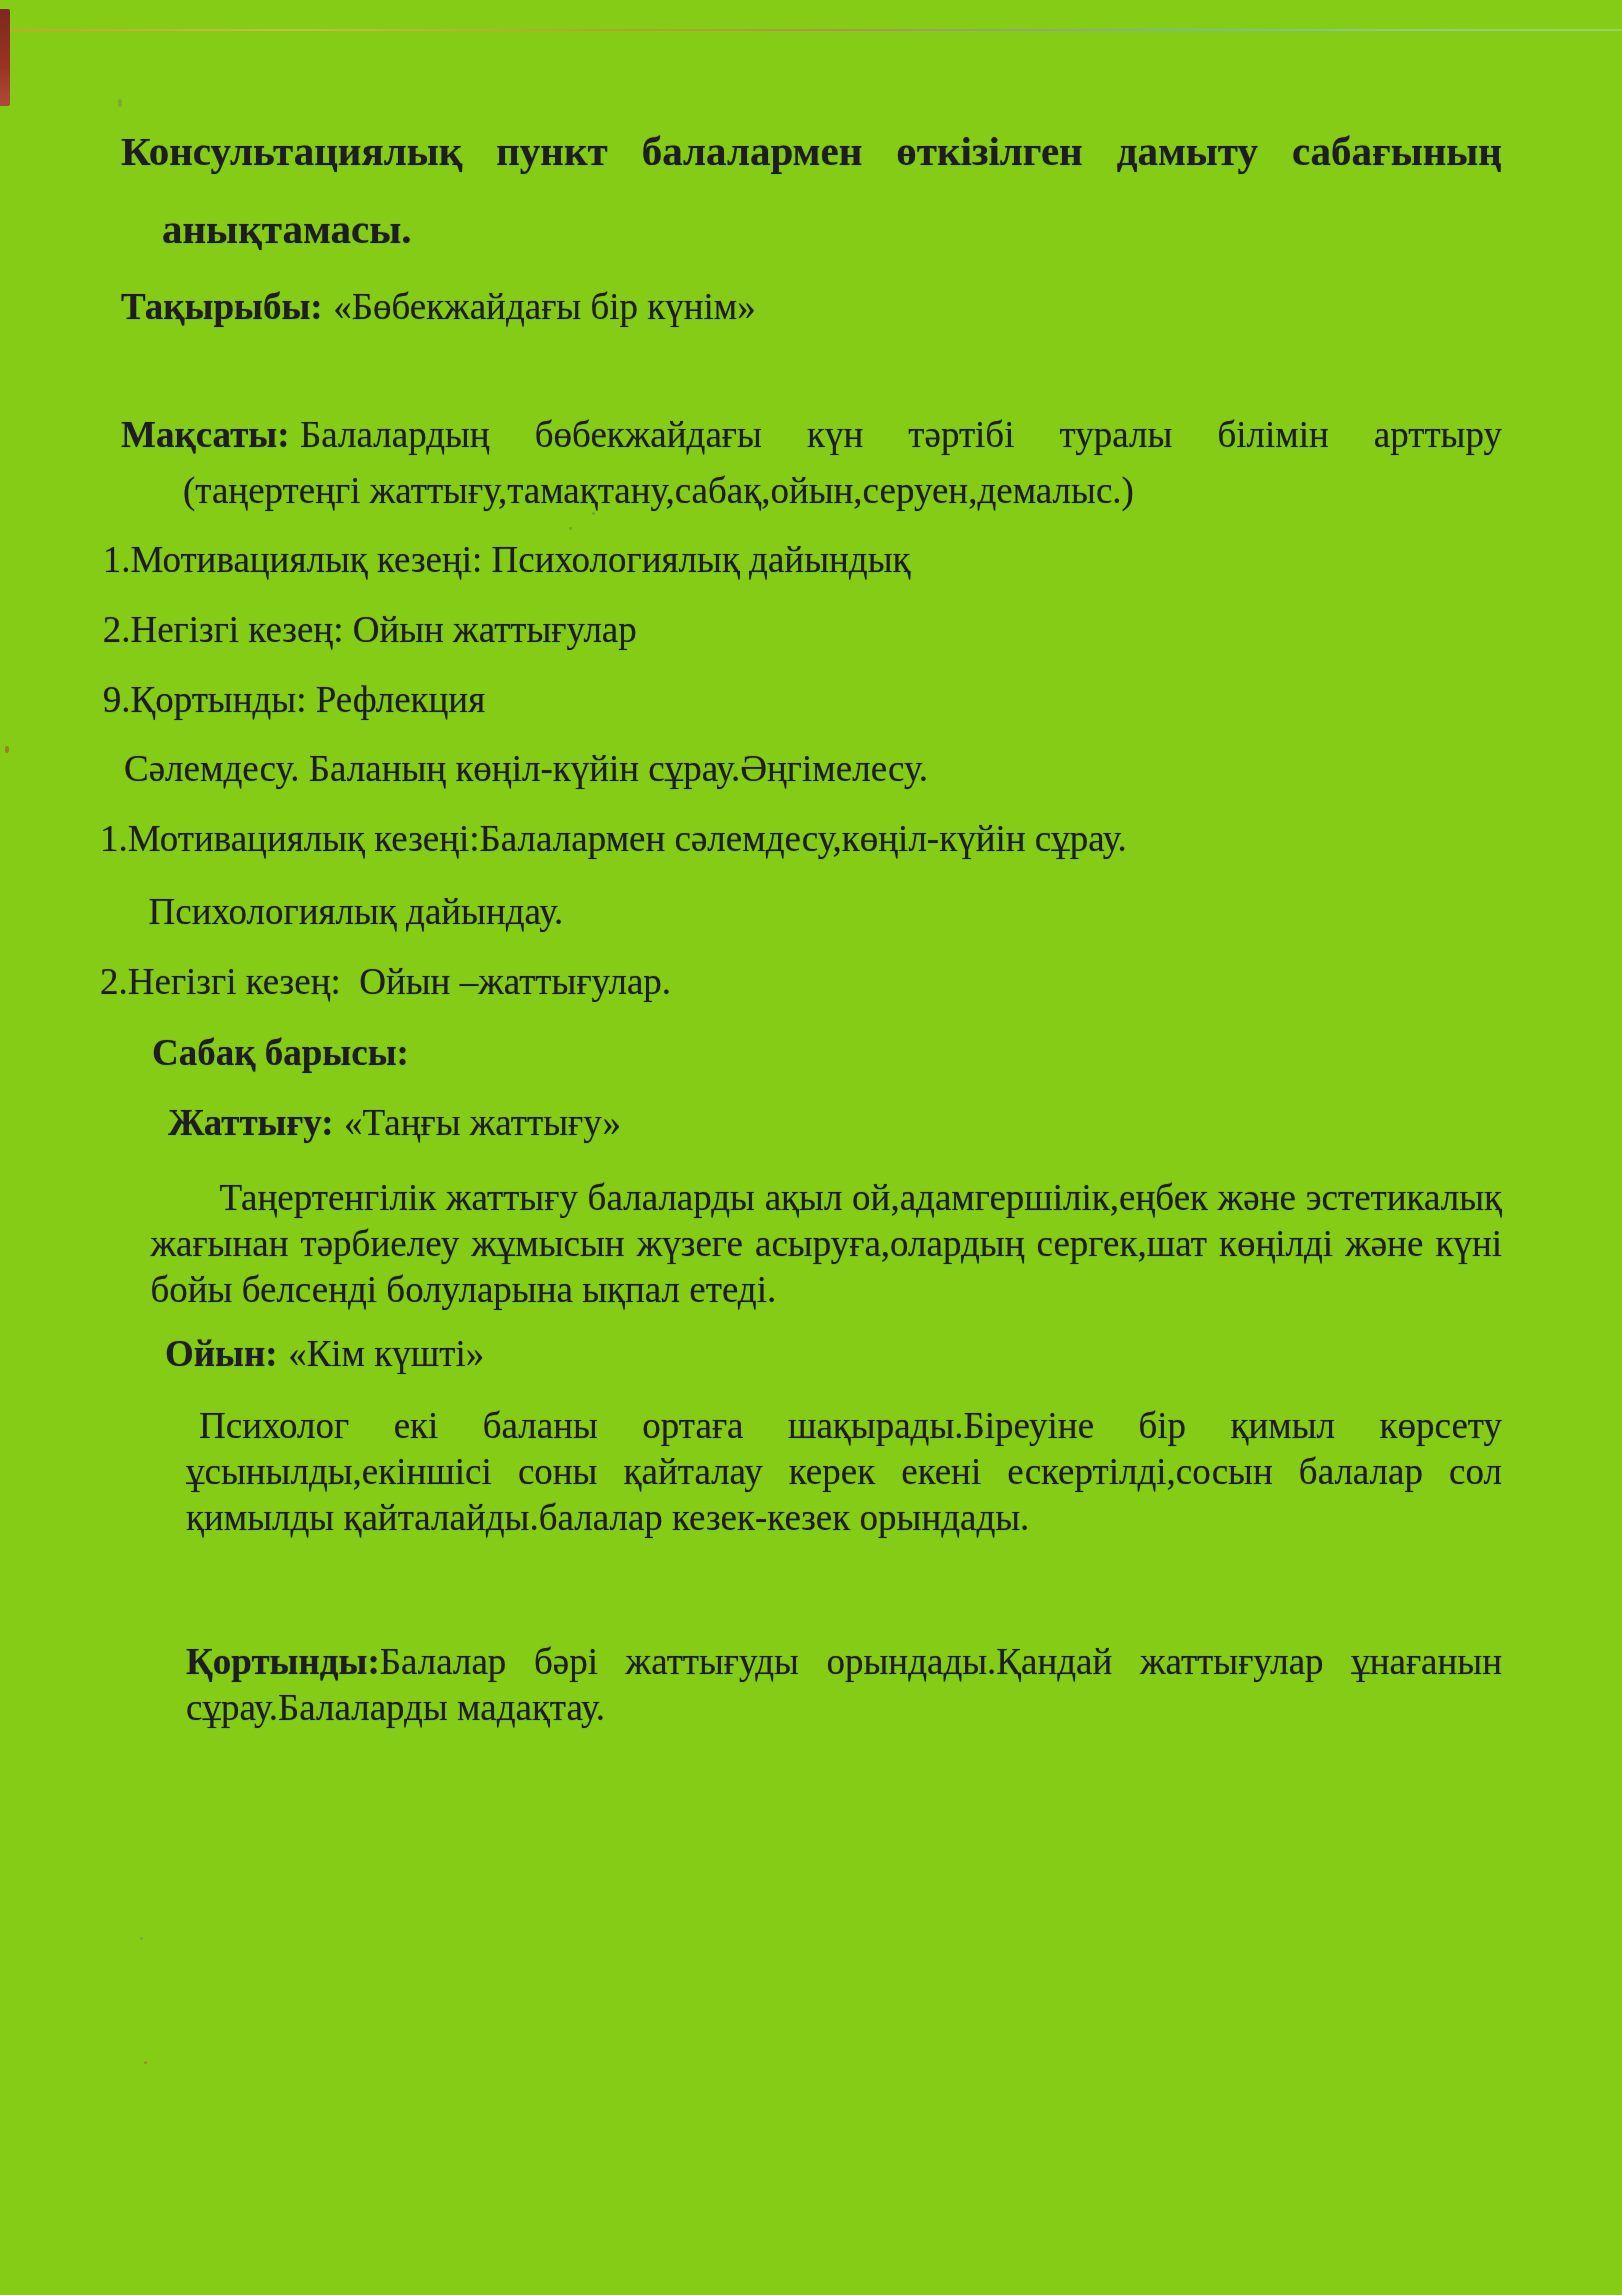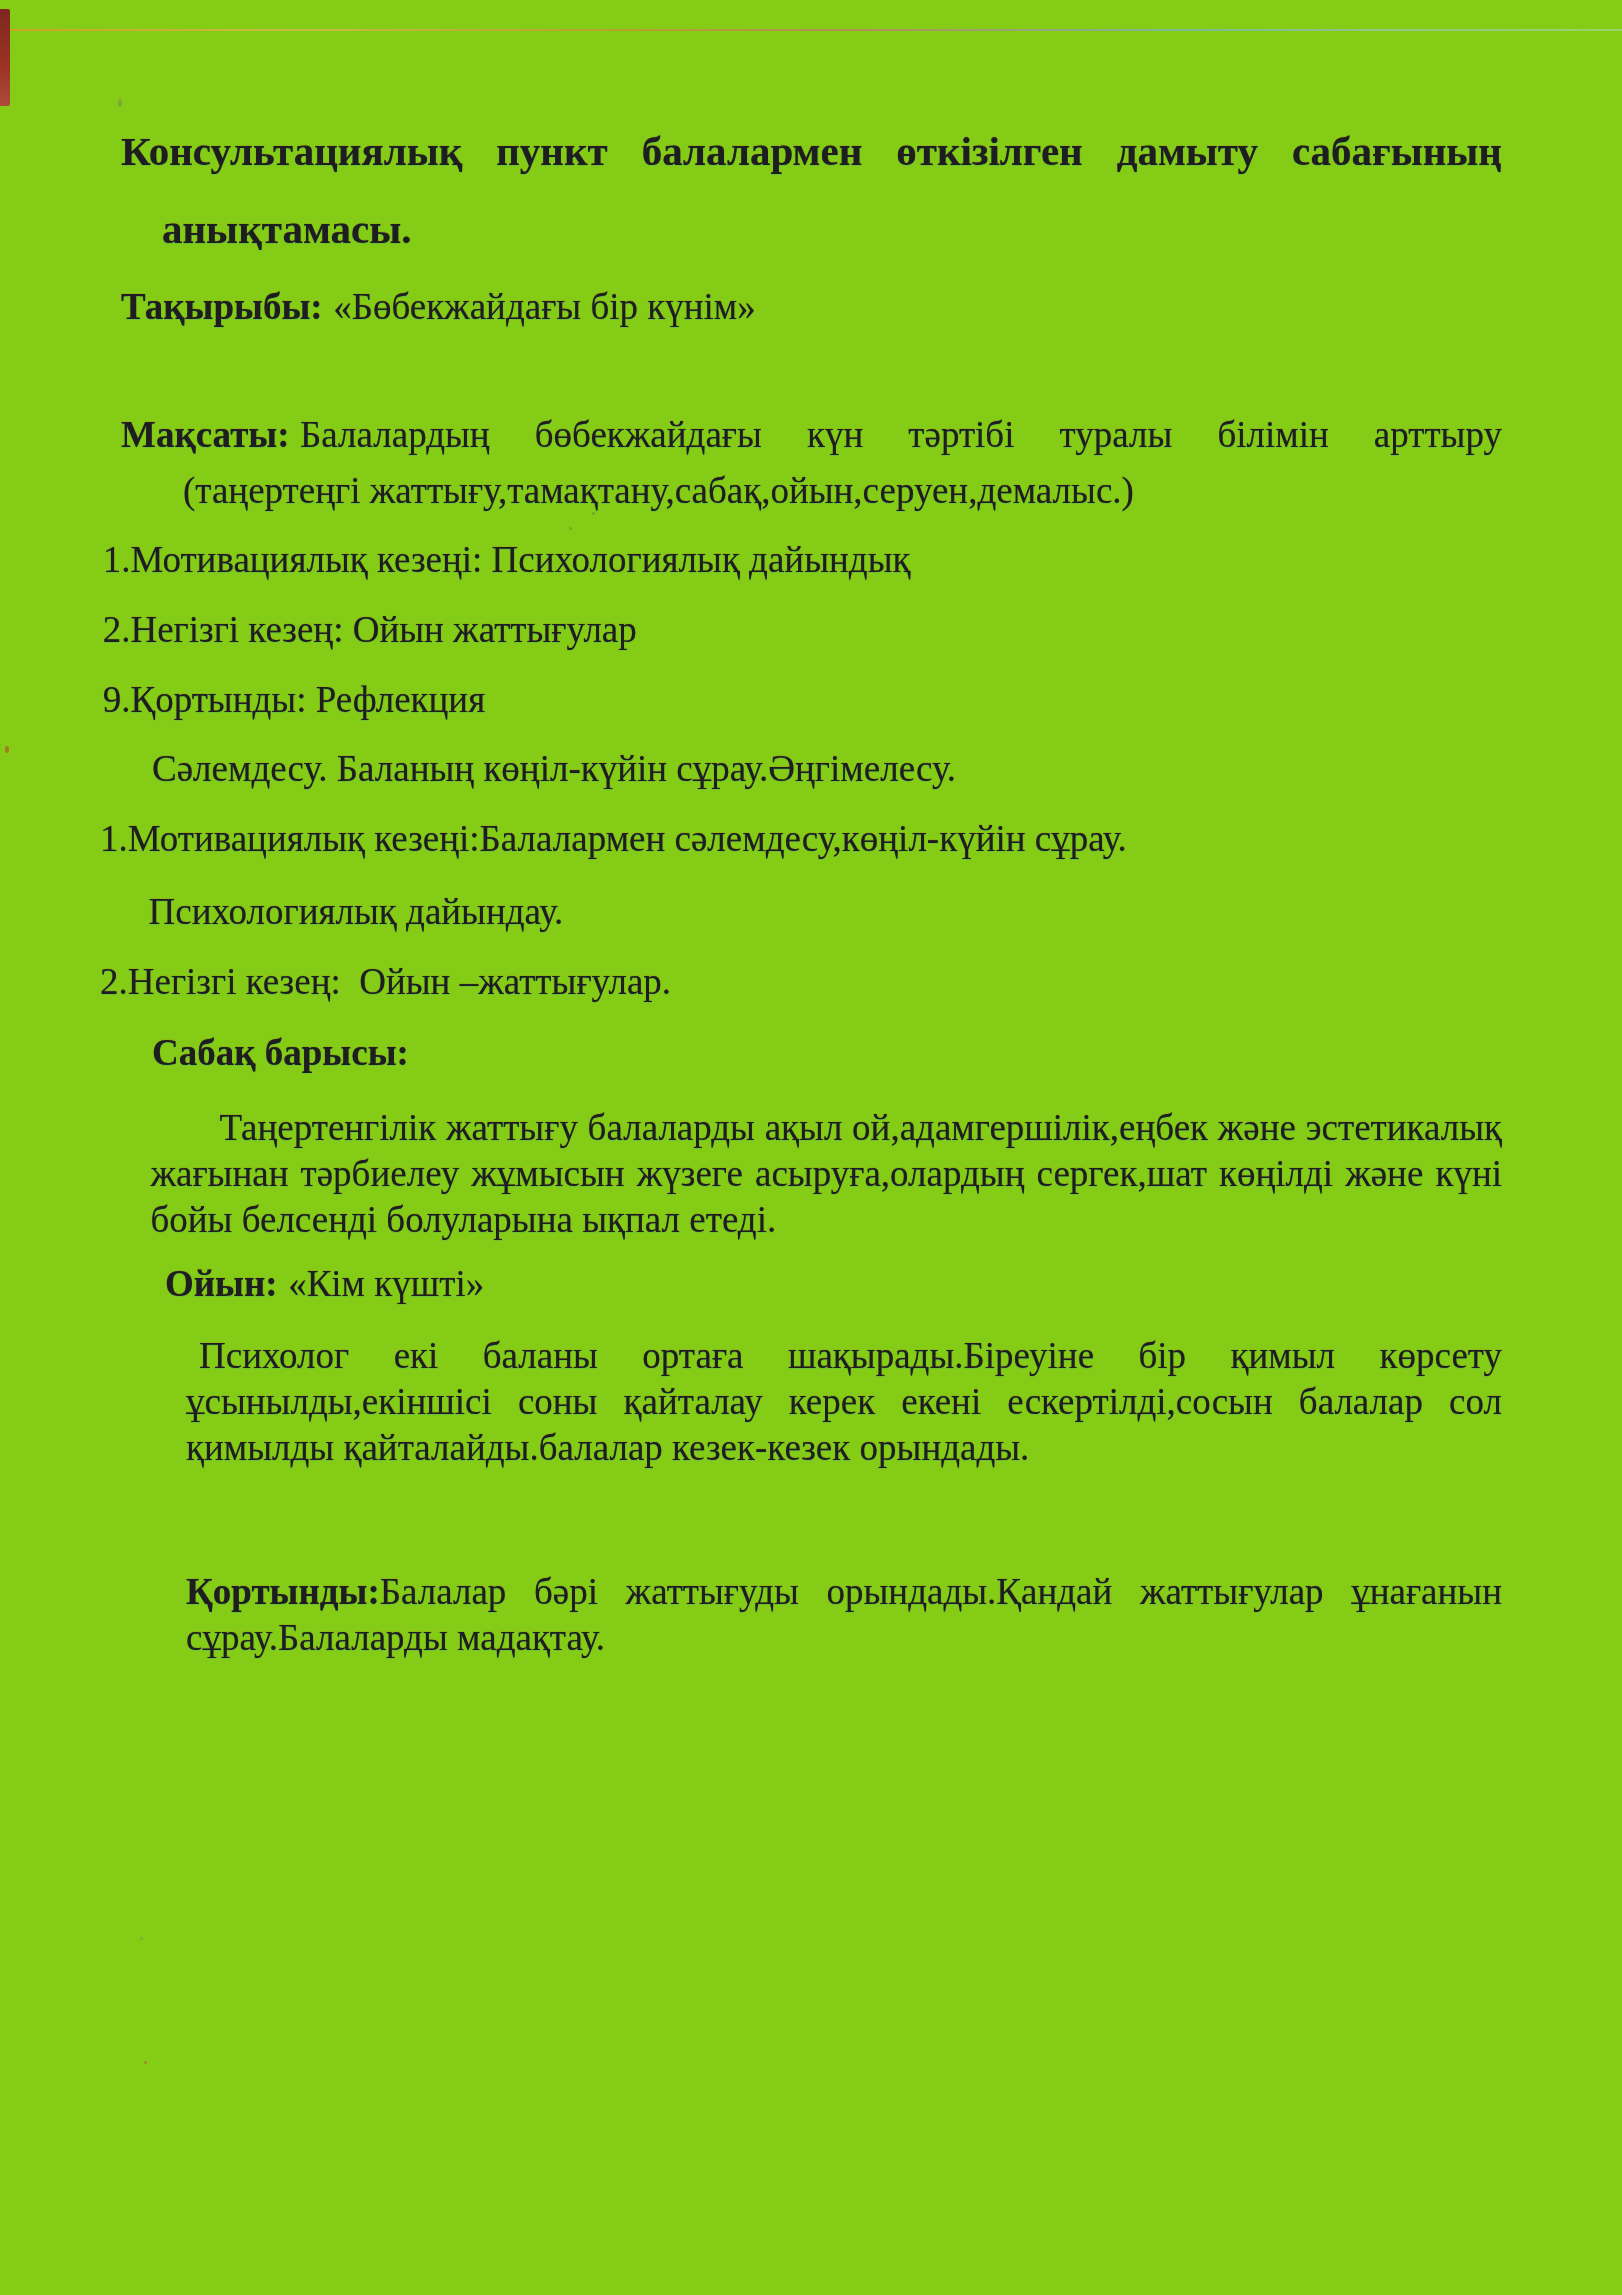--- a/index.html
+++ b/index.html
@@ -55,7 +55,7 @@
 
   .plan-item   { margin-top: 23.6px; margin-left: -18.3px; }
   .plan-first  { margin-top: 21px; }
-  .greeting    { margin-top: 23.6px; margin-left: 31px; }
+  .greeting    { margin-top: 23.6px; margin-left: 3px; }
   .step-num    { margin-top: 23.6px; margin-left: -21px; }
   .step-sub    { margin-top: 27.5px; margin-left: 27.5px; }
   .pre         { white-space: pre-wrap; }

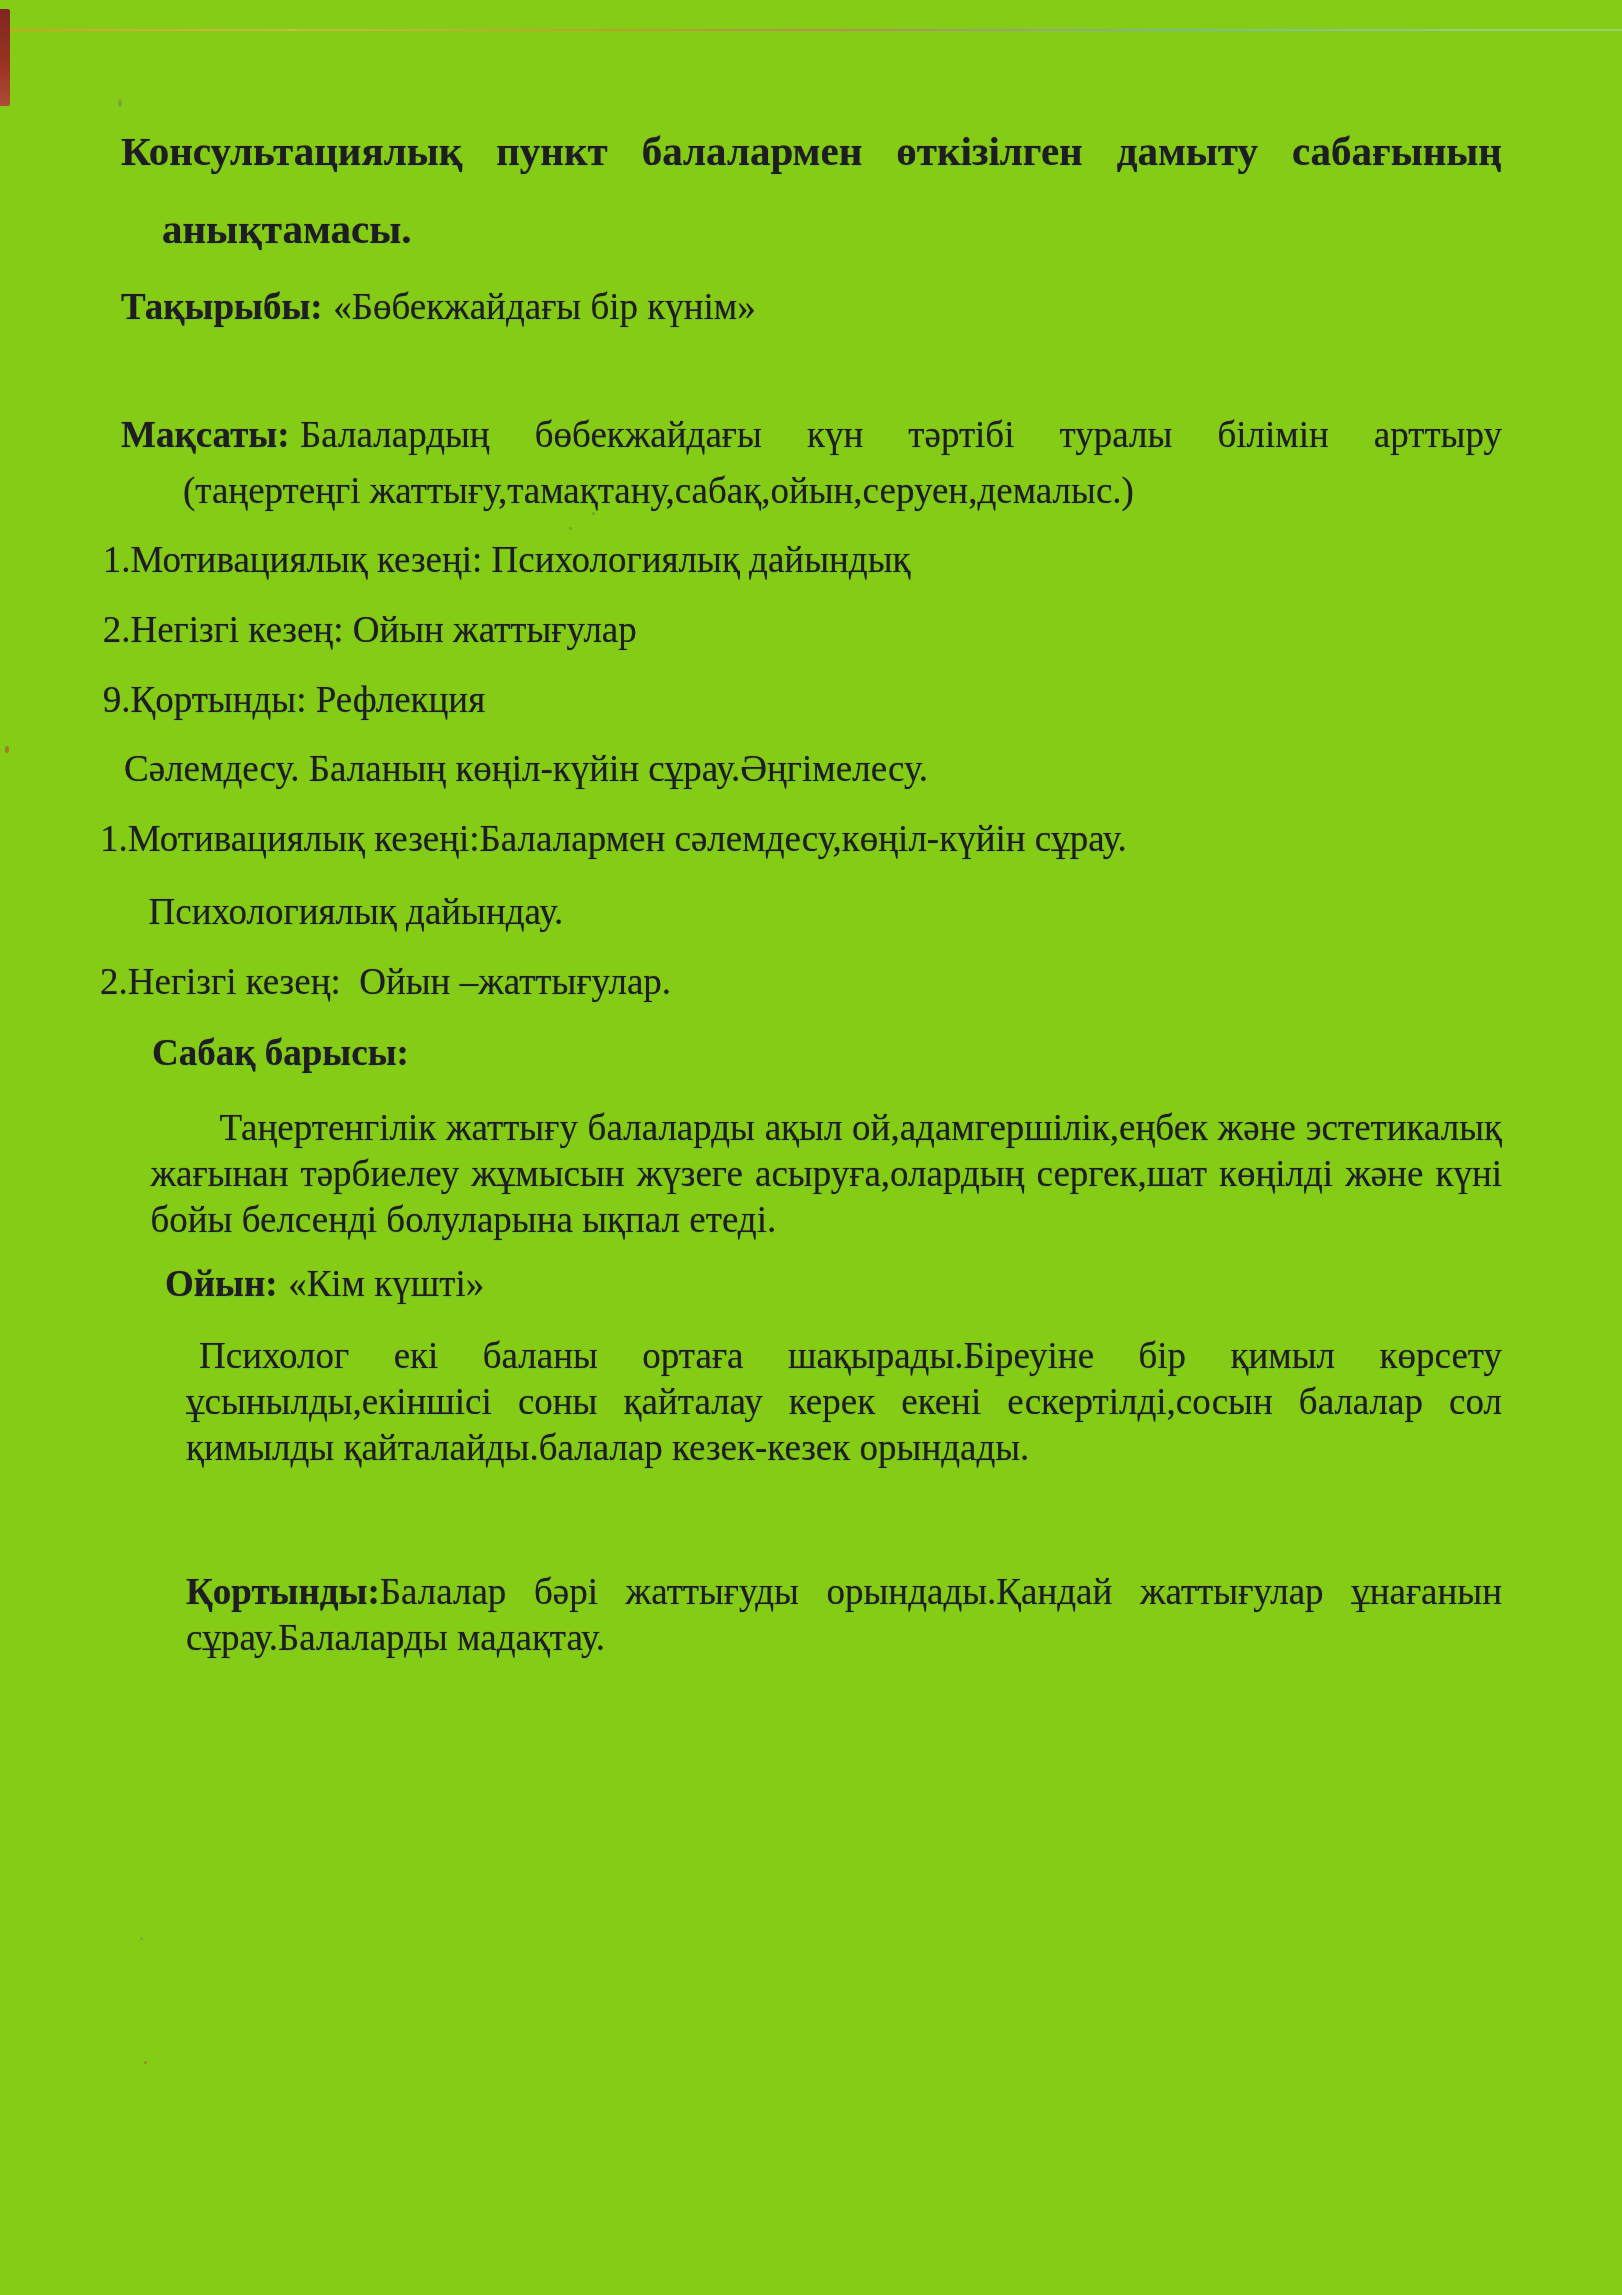--- a/index.html
+++ b/index.html
@@ -116,6 +116,9 @@
 
     <p class="line lesson-head">Сабақ барысы:</p>
 
+    <p class="line exercise-line">
+      <span class="b label-gap">Жаттығу:</span><span>«Таңғы жаттығу»</span>
+    </p>
 
     <p class="para para-exercise">Таңертенгілік жаттығу балаларды ақыл ой,адамгершілік,еңбек және эстетикалық жағынан тәрбиелеу жұмысын жүзеге асыруға,олардың сергек,шат көңілді және күні бойы белсенді болуларына ықпал етеді.</p>
 

